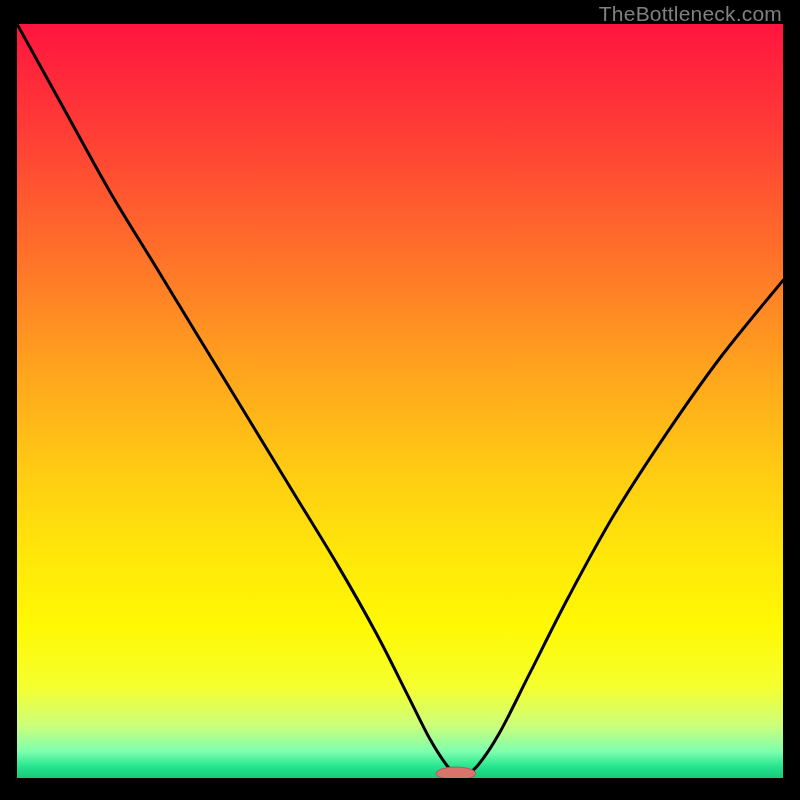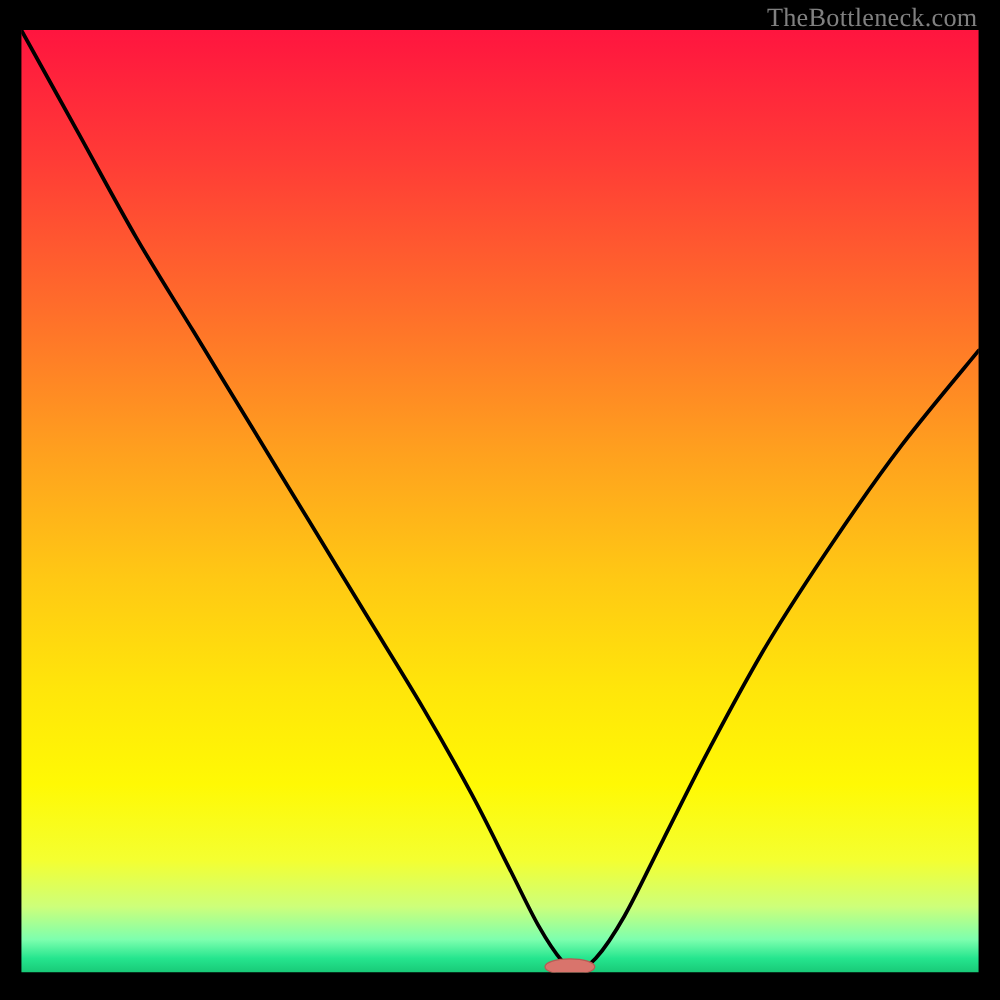--- a/index.html
+++ b/index.html
@@ -29,7 +29,7 @@
     position: absolute;
     top: 2px;
     right: 18px;
-    font-family: Liberation Serif, serif;
+    font-family: Liberation Sans, sans-serif;
     font-size: 21px;
     color: #808080;
     letter-spacing: 0.2px;

